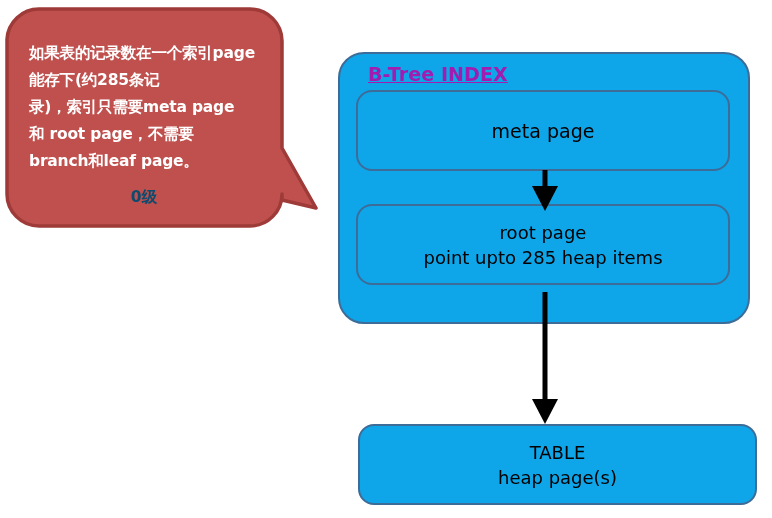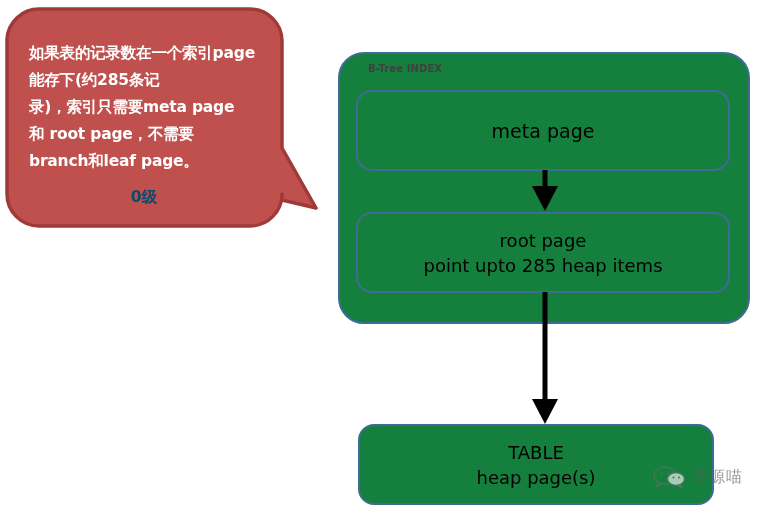--- a/index.html
+++ b/index.html
@@ -109,11 +109,12 @@
     position: absolute;
     left: 368px;
     top: 63px;
-    color: #404040;
-    font-size: 10px;
+    color: #a21caf;
+    font-size: 19px;
     font-weight: 700;
     font-family: "DejaVu Sans", "Liberation Sans", sans-serif;
     letter-spacing: 0.1px;
+    text-decoration: underline;
   }
 
   

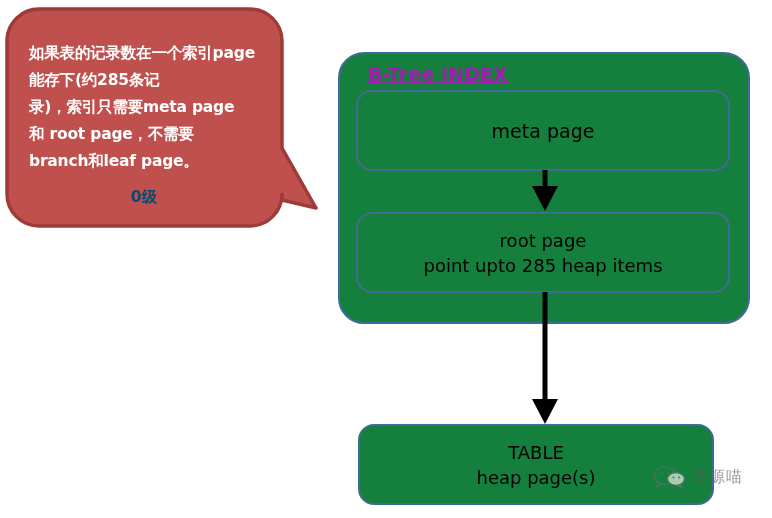--- a/index.html
+++ b/index.html
@@ -59,7 +59,7 @@
     box-sizing: border-box;
     border: 2.4px solid #3E6C99;
     border-radius: 16px;
-    background: #15803d;
+    background: #0ea5e9;
   }
   .rbox-outer {
     left: 338px;

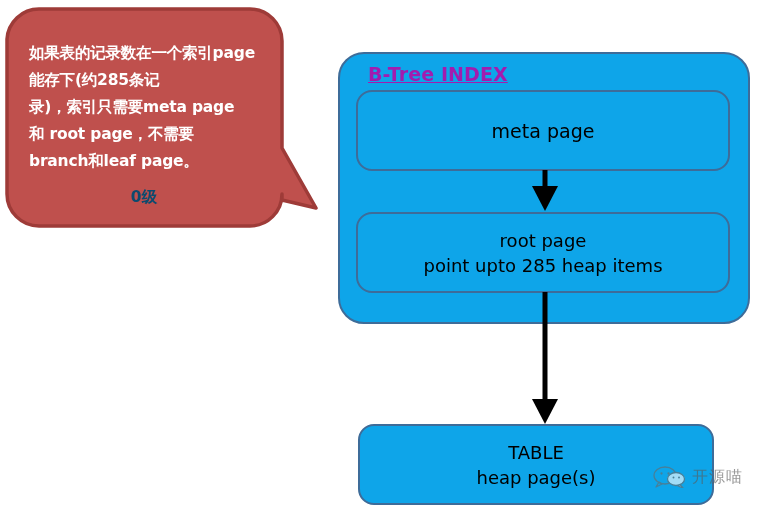--- a/index.html
+++ b/index.html
@@ -76,7 +76,7 @@
   }
   .rbox-root {
     left: 356px;
-    top: 212px;
+    top: 204px;
     width: 374px;
     height: 81px;
   }

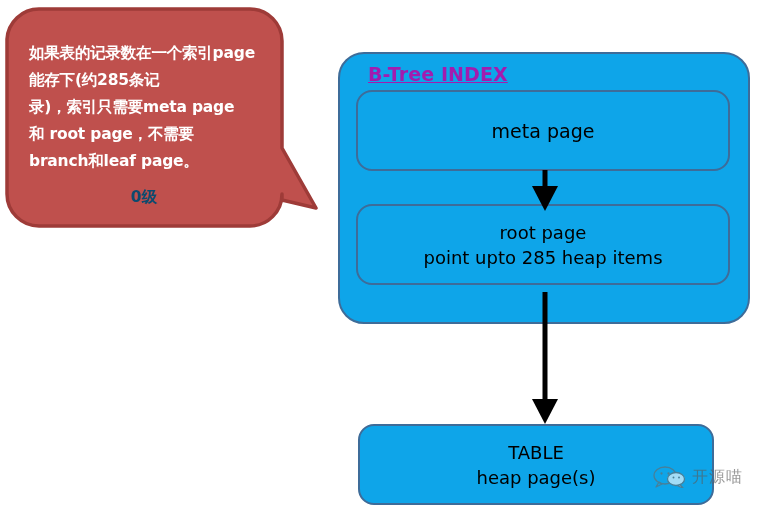--- a/index.html
+++ b/index.html
@@ -83,7 +83,7 @@
   .rbox-table {
     left: 358px;
     top: 424px;
-    width: 356px;
+    width: 399px;
     height: 81px;
   }
 

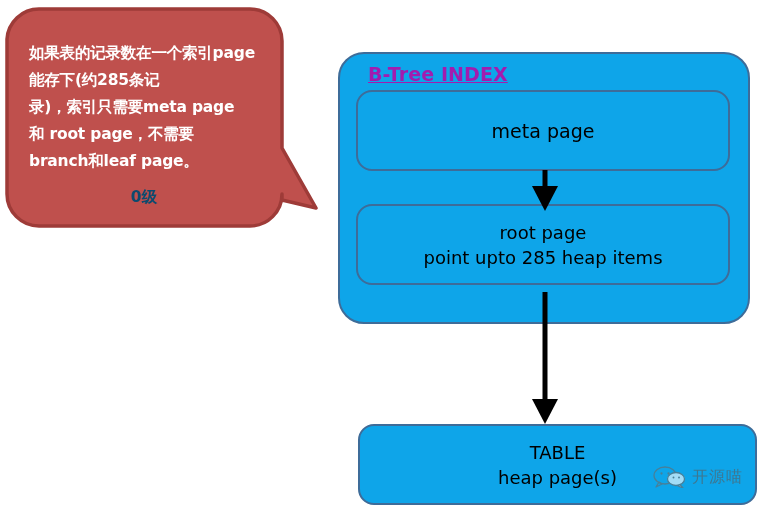--- a/index.html
+++ b/index.html
@@ -199,19 +199,6 @@
     </g>
   </svg>
 
-  <div class="watermark">
-    <svg width="34" height="22" viewBox="0 0 34 22">
-      <ellipse cx="13" cy="9.5" rx="11" ry="8.5" fill="none" stroke="#6a6a6a" stroke-width="1.3"></ellipse>
-      <path d="M 7,16 L 4,21 L 10,18 Z" fill="none" stroke="#6a6a6a" stroke-width="1.3" stroke-linejoin="round"></path>
-      <circle cx="9.5" cy="7.5" r="1.15" fill="#6a6a6a"></circle>
-      <circle cx="16.5" cy="7.5" r="1.15" fill="#6a6a6a"></circle>
-      <ellipse cx="24" cy="13" rx="8.5" ry="6.5" fill="#ffffff" stroke="#6a6a6a" stroke-width="1.3"></ellipse>
-      <path d="M 28,18.5 L 31,22 L 26,20 Z" fill="#ffffff" stroke="#6a6a6a" stroke-width="1.3" stroke-linejoin="round"></path>
-      <circle cx="21.5" cy="11.5" r="0.95" fill="#6a6a6a"></circle>
-      <circle cx="27" cy="11.5" r="0.95" fill="#6a6a6a"></circle>
-    </svg>
-    <span class="watermark-text">开源喵</span>
-  </div>
 
 </div>
 

